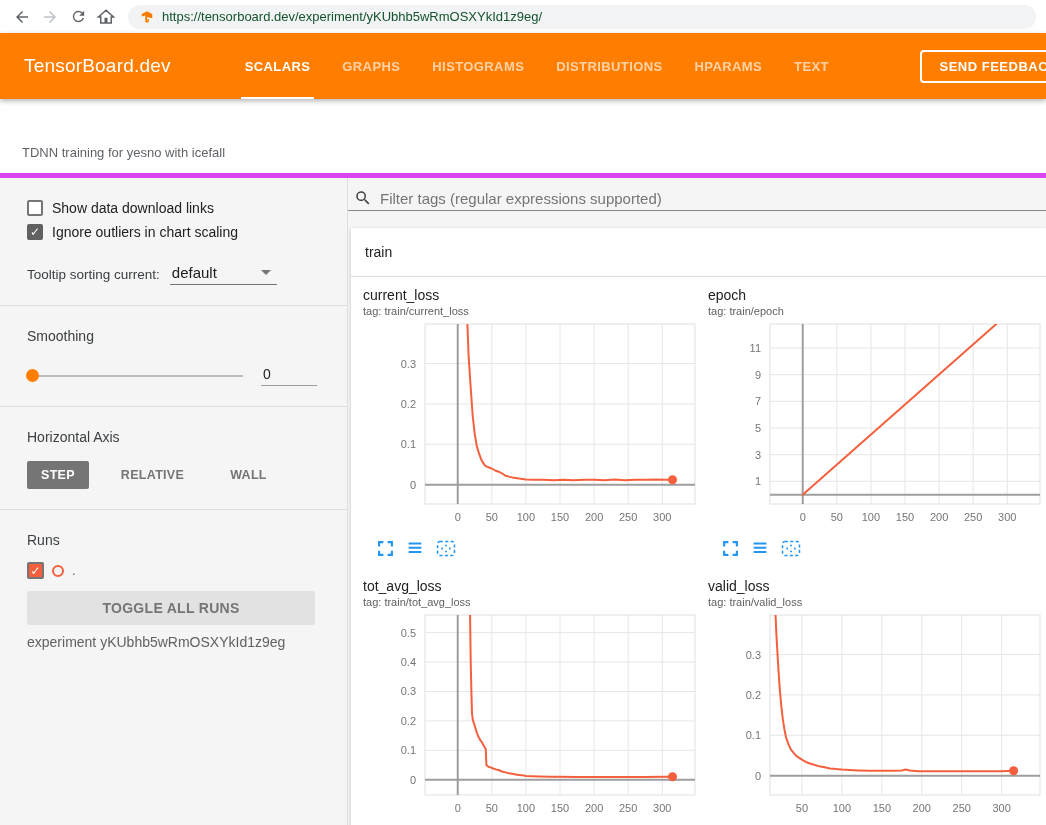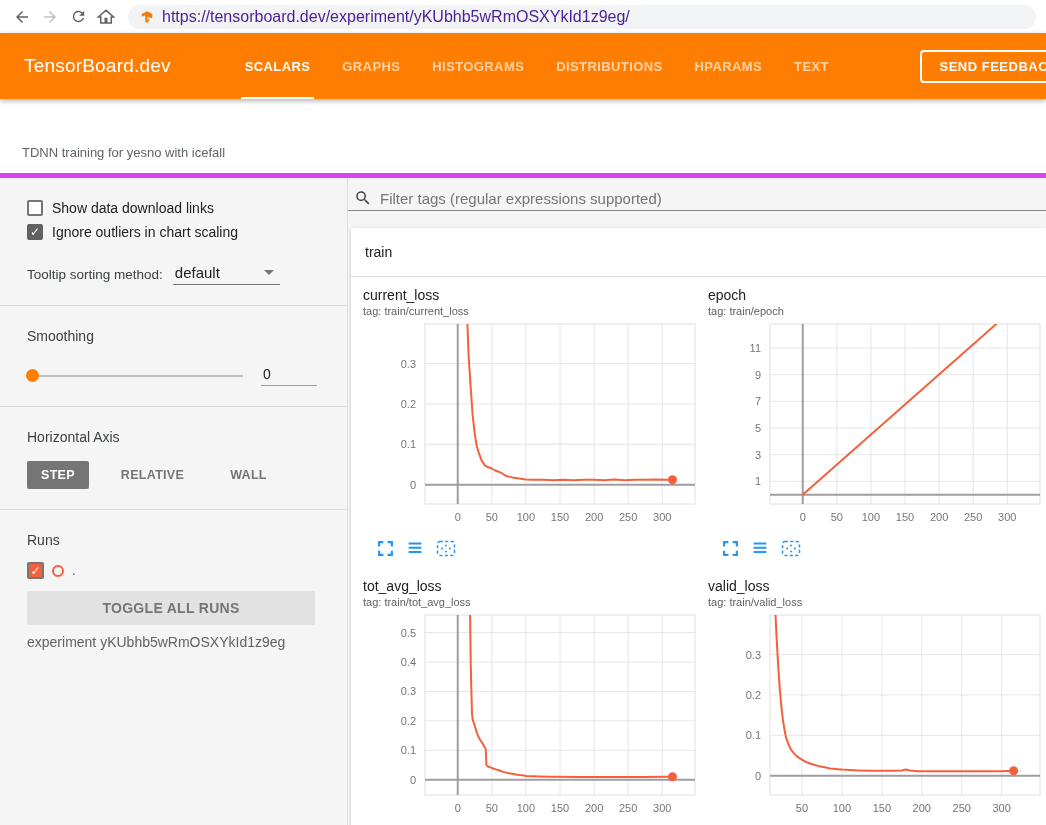--- a/index.html
+++ b/index.html
@@ -12,7 +12,7 @@
   .nav-ico svg { display:block; }
   .url-pill { flex:1; height:24px; margin-left:6px; background:#f1f3f4; border-radius:13px;
     display:flex; align-items:center; padding:0 12px; gap:8px; }
-  .url-text { font-size:16px; color:#4c1d95; white-space:nowrap; overflow:hidden; }
+  .url-text { font-size:13px; color:#14532d; white-space:nowrap; overflow:hidden; }
 
   
   .app-header { position:relative; height:66px; background:#ff7e01; display:flex; align-items:stretch;

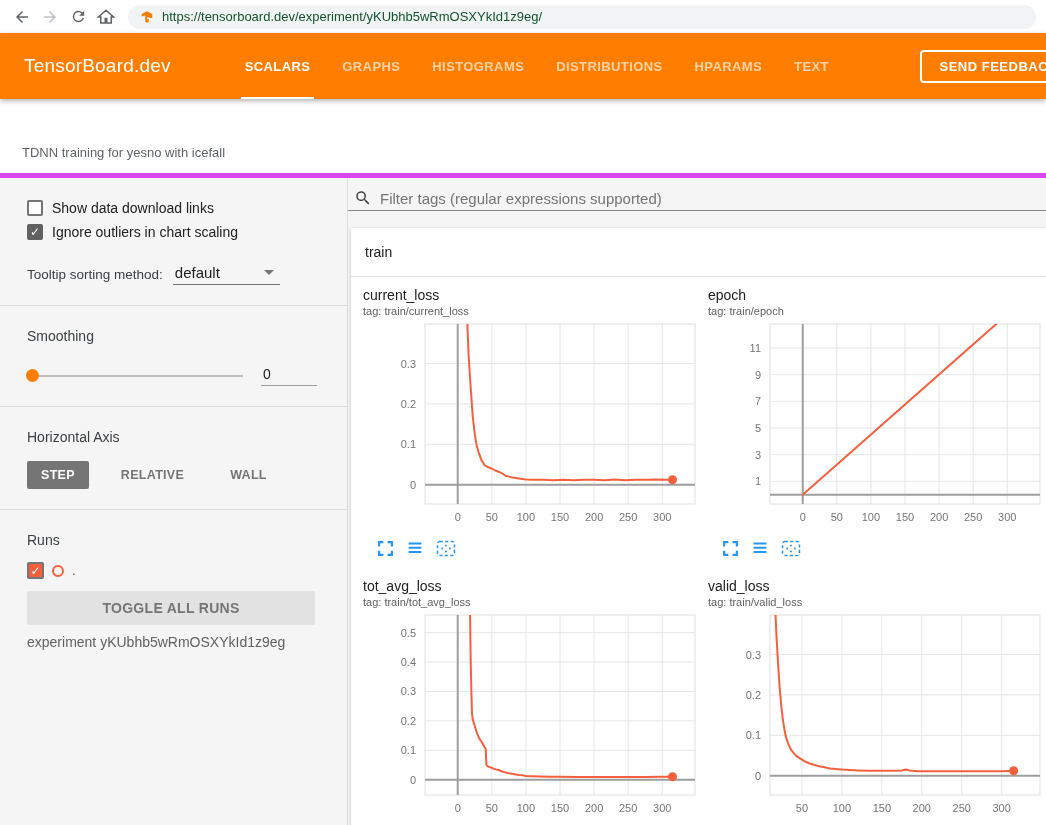--- a/index.html
+++ b/index.html
@@ -162,7 +162,7 @@
         <span class="cb-label">Ignore outliers in chart scaling</span>
       </div>
       <div class="tooltip-row">
-        <span class="tooltip-label">Tooltip sorting method:</span>
+        <span class="tooltip-label">Tooltip sorting current:</span>
         <div class="dropdown">
           <span class="dropdown-value">default</span>
           <span class="caret"></span>

